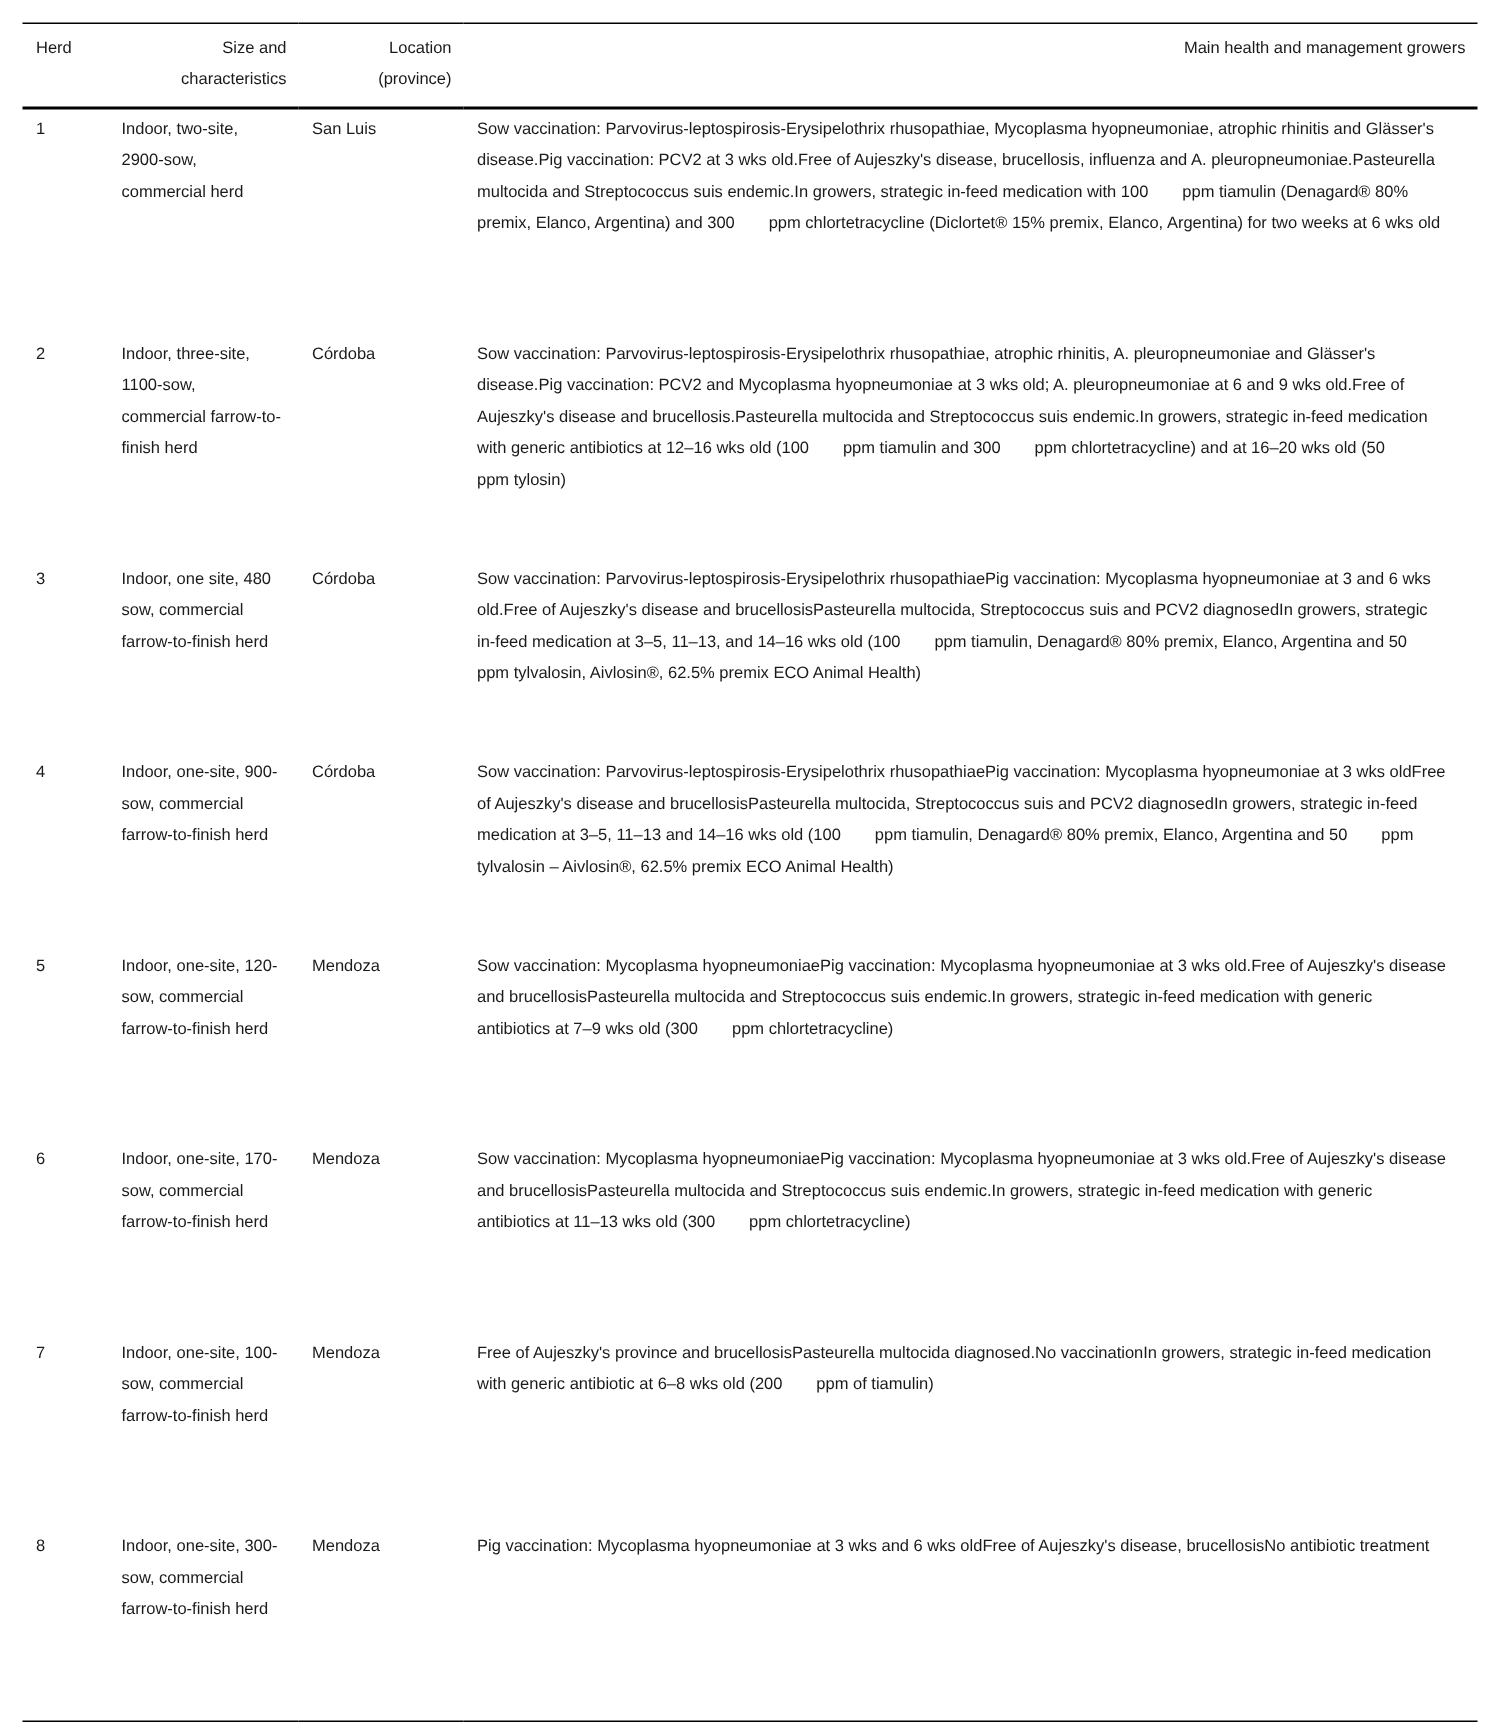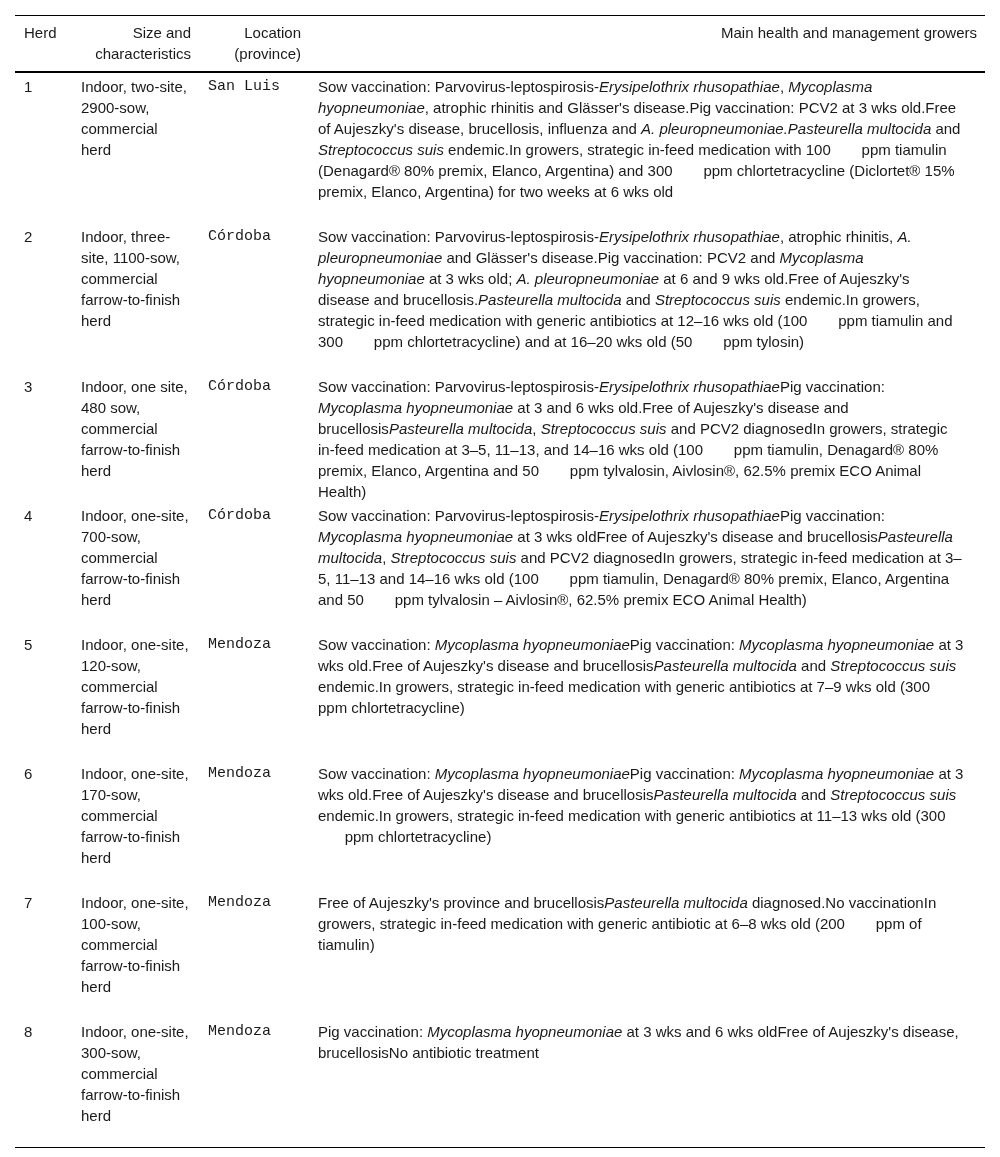--- a/index.html
+++ b/index.html
@@ -4,7 +4,7 @@
 <style>
   html, body { margin: 0; padding: 0; background: #ffffff; }
   body { width: 1000px; height: 1157px; position: relative; font-family: "Liberation Sans", sans-serif; color: #1a1a1a; }
-  table { position: absolute; left: 15px; top: 15px; width: 970px; border-collapse: collapse; font-size: 15px; line-height: 21px; }
+  table { position: absolute; left: 15px; top: 15px; width: 970px; border-collapse: collapse; font-size: 11px; line-height: 21px; }
   thead tr { border-top: 1px solid #000; border-bottom: 2px solid #000; }
   tbody tr:last-child { border-bottom: 1px solid #000; }
   th { font-weight: normal; vertical-align: top; padding: 6px 8px 7px 9px; text-align: right; }

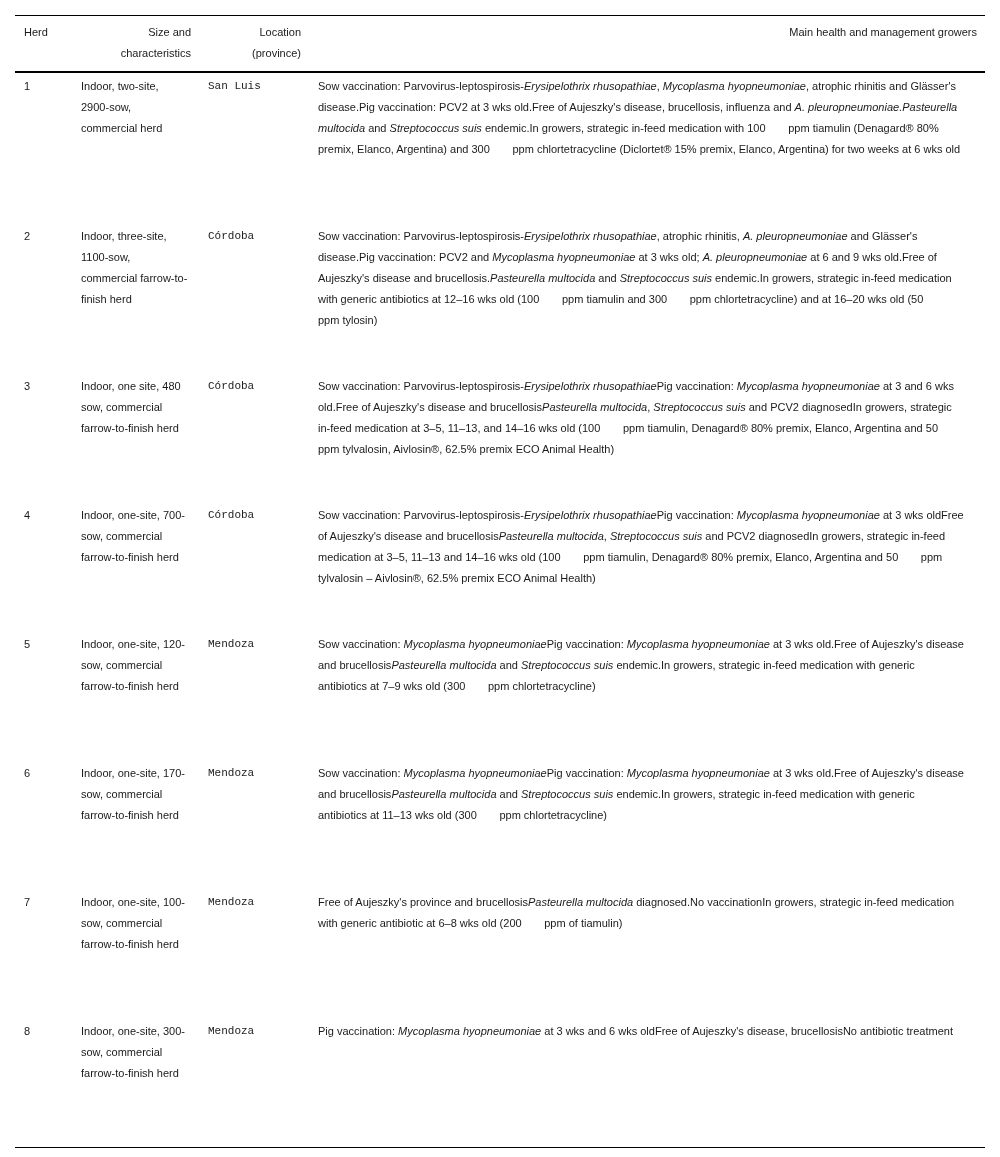--- a/index.html
+++ b/index.html
@@ -11,7 +11,7 @@
   td { vertical-align: top; padding: 3px 8px 0 9px; text-align: left; }
   td.c-herd { width: 40px; }
   td.c-size { width: 108px; padding-right: 10px; }
-  td.c-loc { width: 93px; font-family: Liberation Mono, monospace; }
+  td.c-loc { width: 93px; }
   td.c-aspects { padding-left: 9px; padding-right: 20px; }
   th.h-herd { text-align: left; width: 40px; }
   th.h-size { width: 108px; }

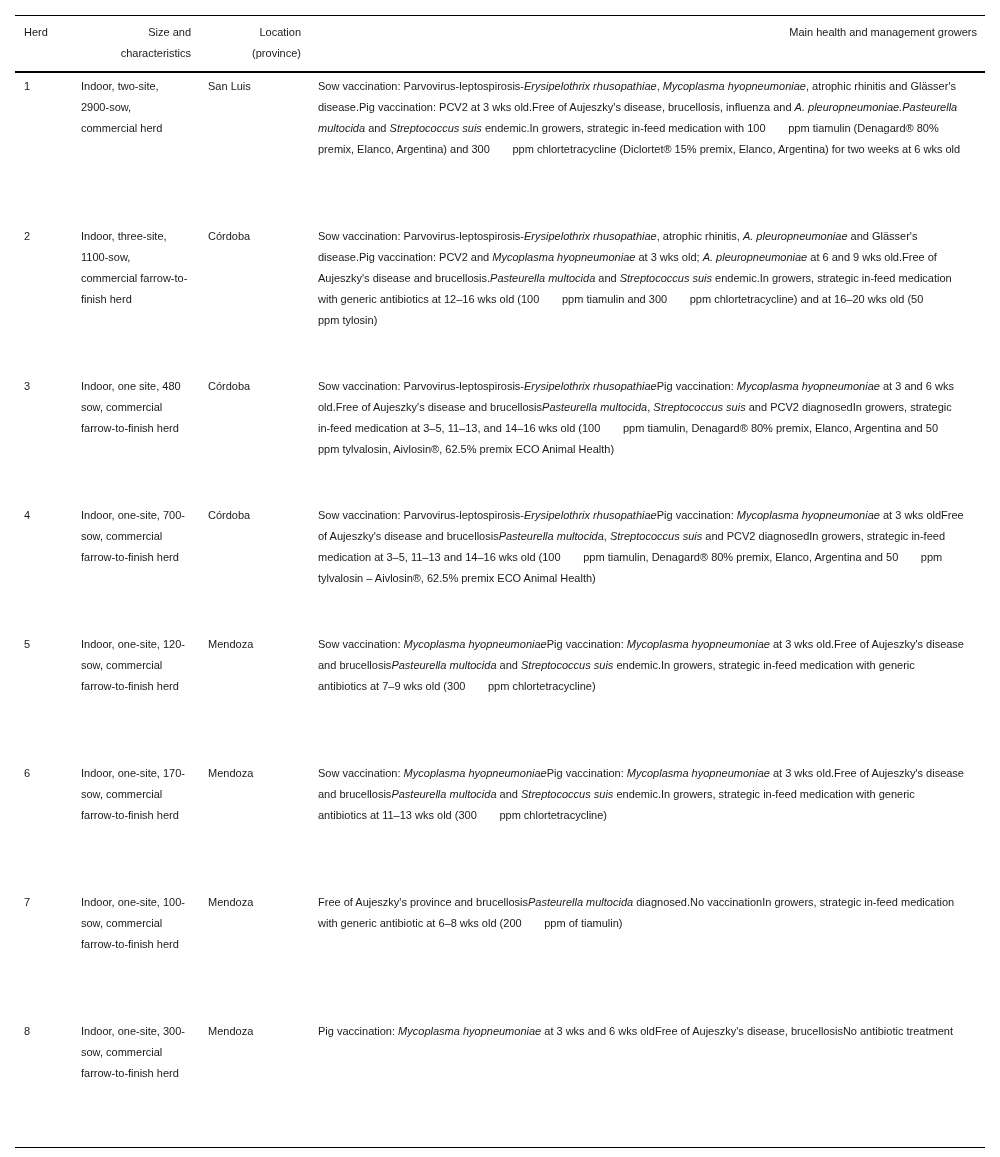--- a/index.html
+++ b/index.html
@@ -24,7 +24,7 @@
   tr.r6 td { height: 126px; }
   tr.r7 td { height: 126px; }
   tr.r8 td { height: 126px; }
-  .i { font-style: italic; }
+  .i { }
 </style>
 </head>
 <body>

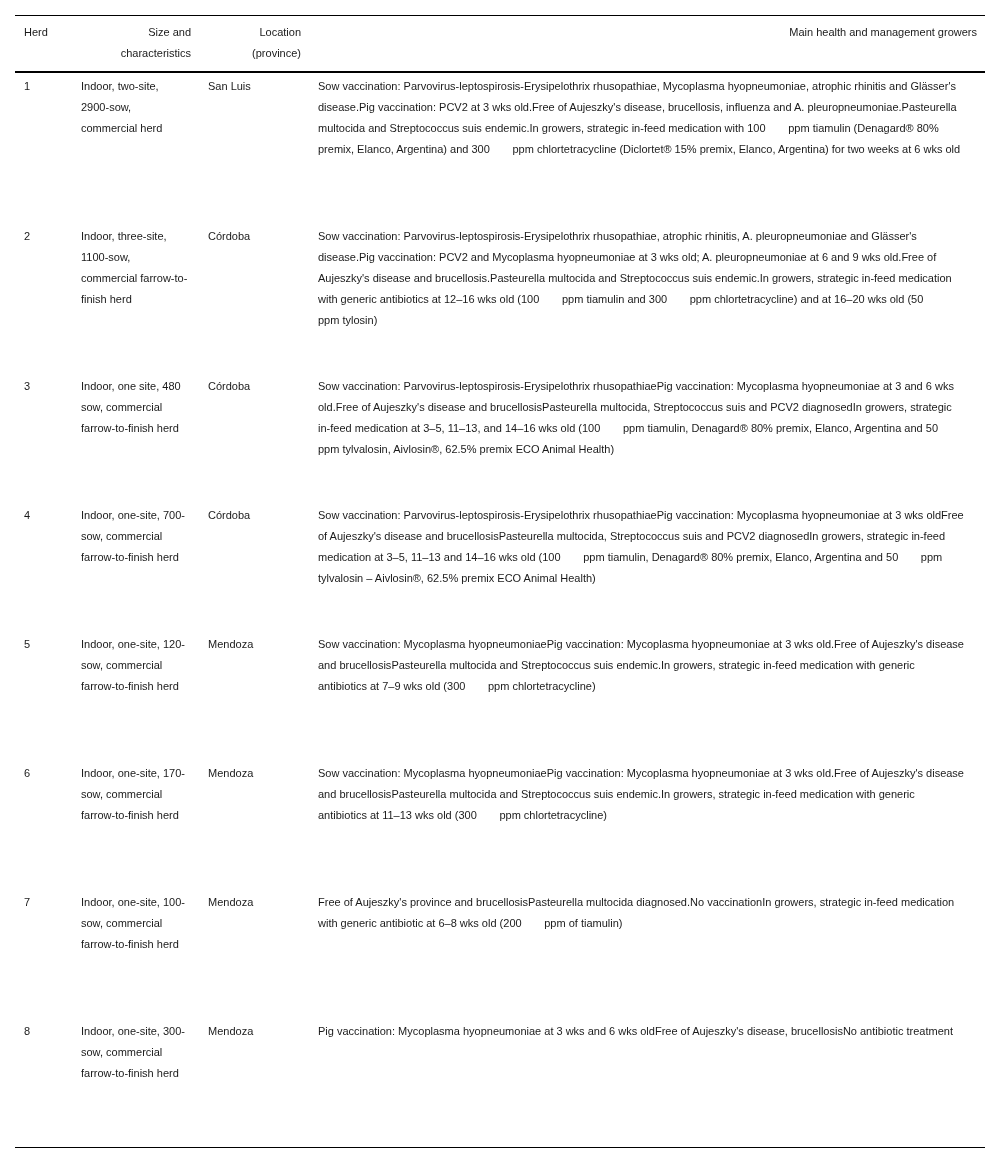--- a/index.html
+++ b/index.html
@@ -59,7 +59,7 @@
     </tr>
     <tr class="r4">
       <td class="c-herd">4</td>
-      <td class="c-size">Indoor, one-site, 700-sow, commercial farrow-to-finish herd</td>
+      <td class="c-size">Indoor, one-site, 900-sow, commercial farrow-to-finish herd</td>
       <td class="c-loc">Córdoba</td>
       <td class="c-aspects"><span>Sow vaccination: Parvovirus-leptospirosis-</span><span class="i">Erysipelothrix rhusopathiae</span><span>Pig vaccination: </span><span class="i">Mycoplasma hyopneumoniae</span><span> at 3 wks oldFree of Aujeszky's disease and brucellosis</span><span class="i">Pasteurella multocida</span><span>, </span><span class="i">Streptococcus suis</span><span> and PCV2 diagnosedIn growers, strategic in-feed medication at 3–5, 11–13 and 14–16 wks old (100    ppm tiamulin, Denagard® 80% premix, Elanco, Argentina and 50    ppm tylvalosin – Aivlosin®, 62.5% premix ECO Animal Health)</span></td>
     </tr>

